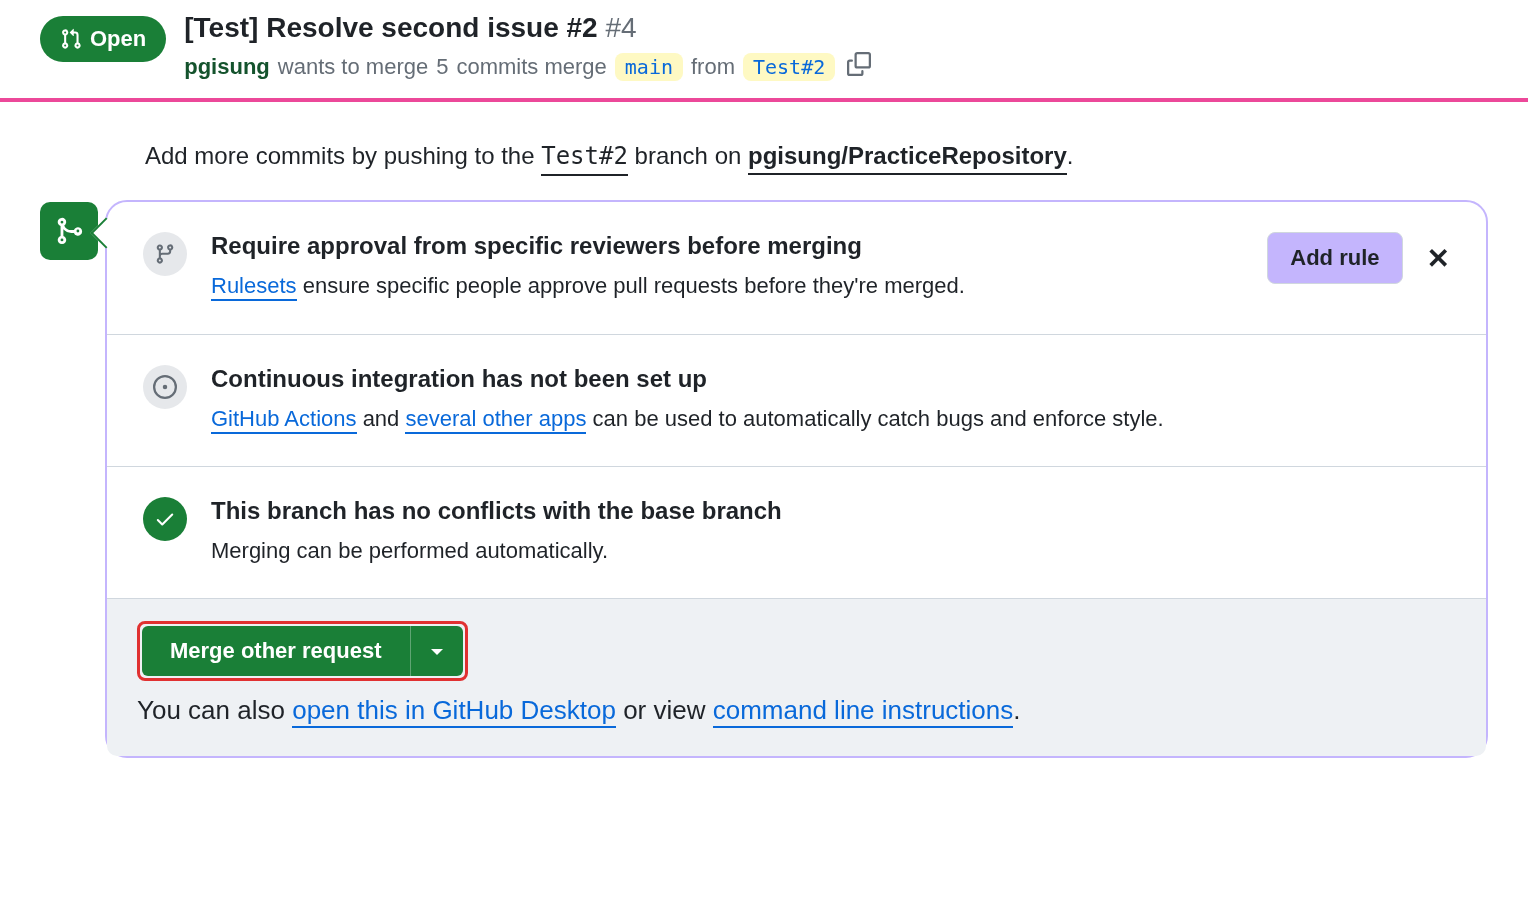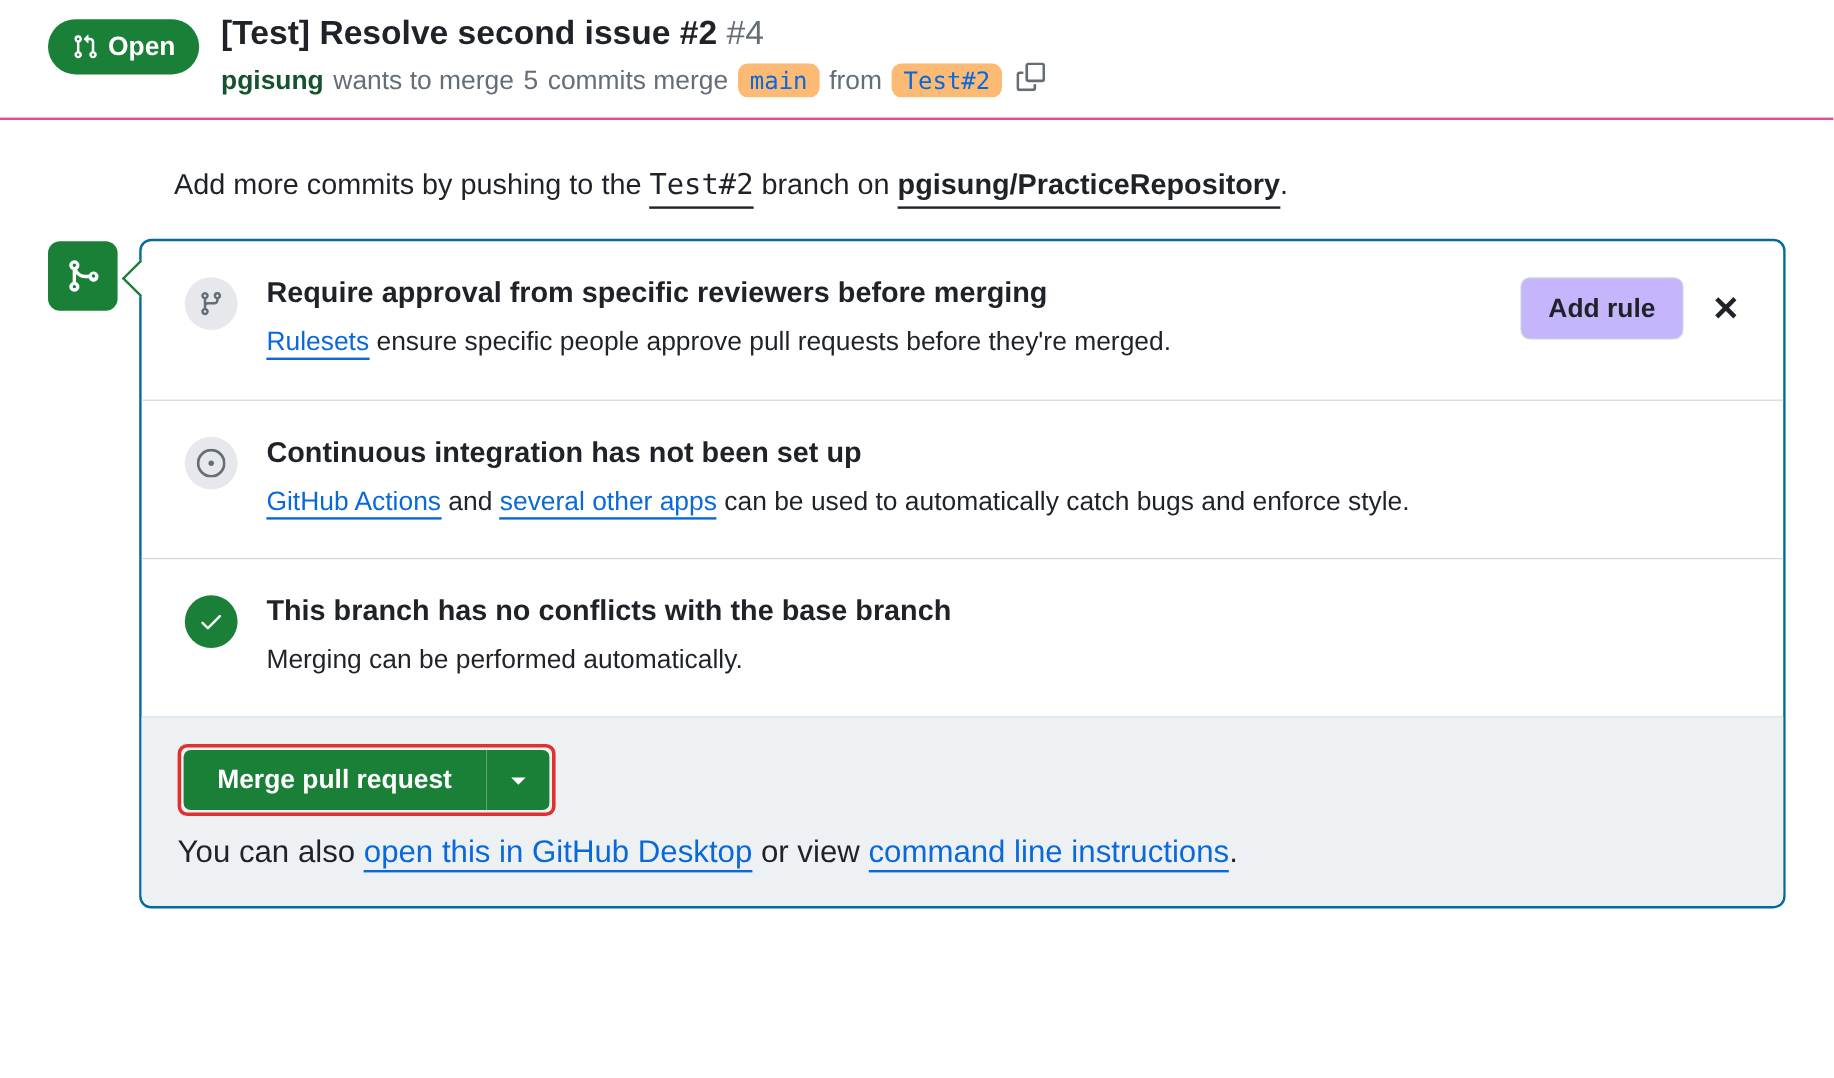--- a/index.html
+++ b/index.html
@@ -14,7 +14,7 @@
     align-items: flex-start;
     gap: 18px;
     padding: 10px 28px 16px 40px;
-    border-bottom: 2px solid #ec4899;
+    border-bottom: 4px solid #ec4899;
   }
   .state-badge {
     display: inline-flex;

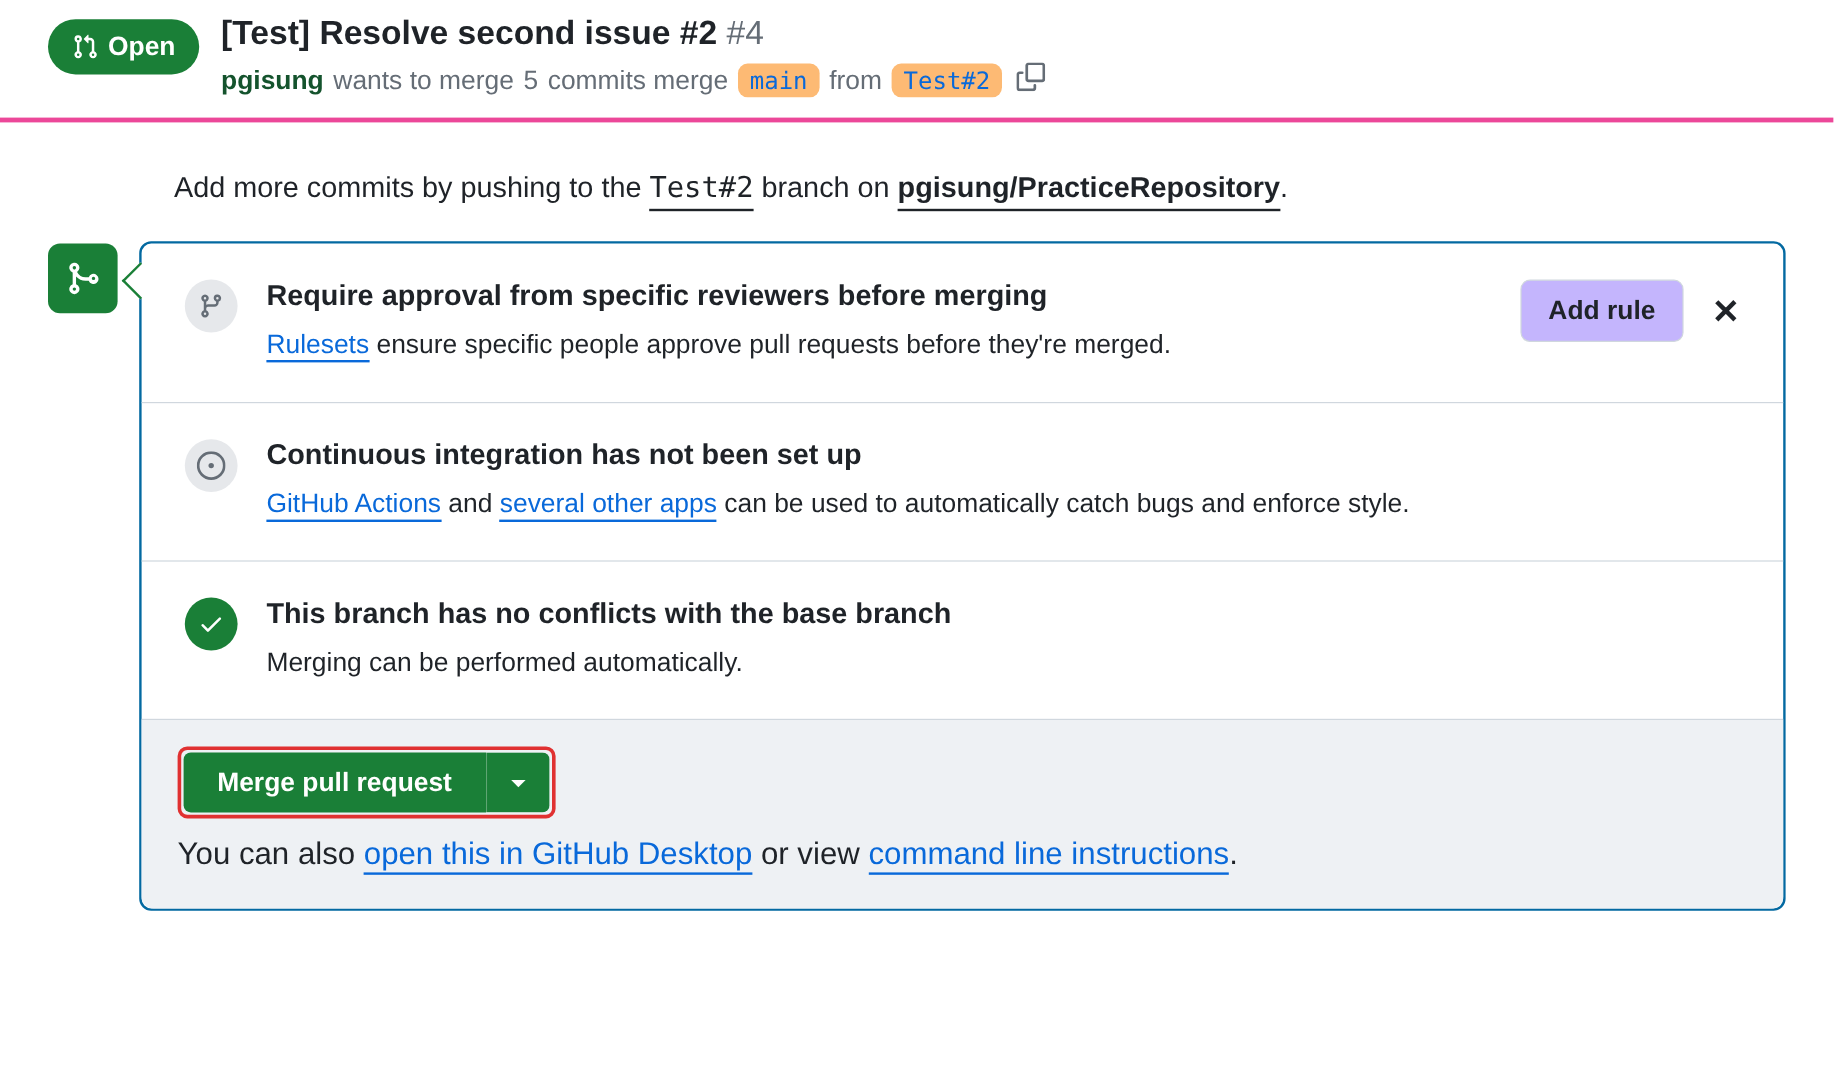--- a/index.html
+++ b/index.html
@@ -51,7 +51,7 @@
   .meta-line .author { font-weight: 700; color: #14532d; }
   .branch-chip {
     font-family: ui-monospace, SFMono-Regular, Menlo, monospace;
-    background: #fdba74;
+    background: #fef9c3;
     color: #0969da;
     padding: 2px 10px;
     border-radius: 8px;

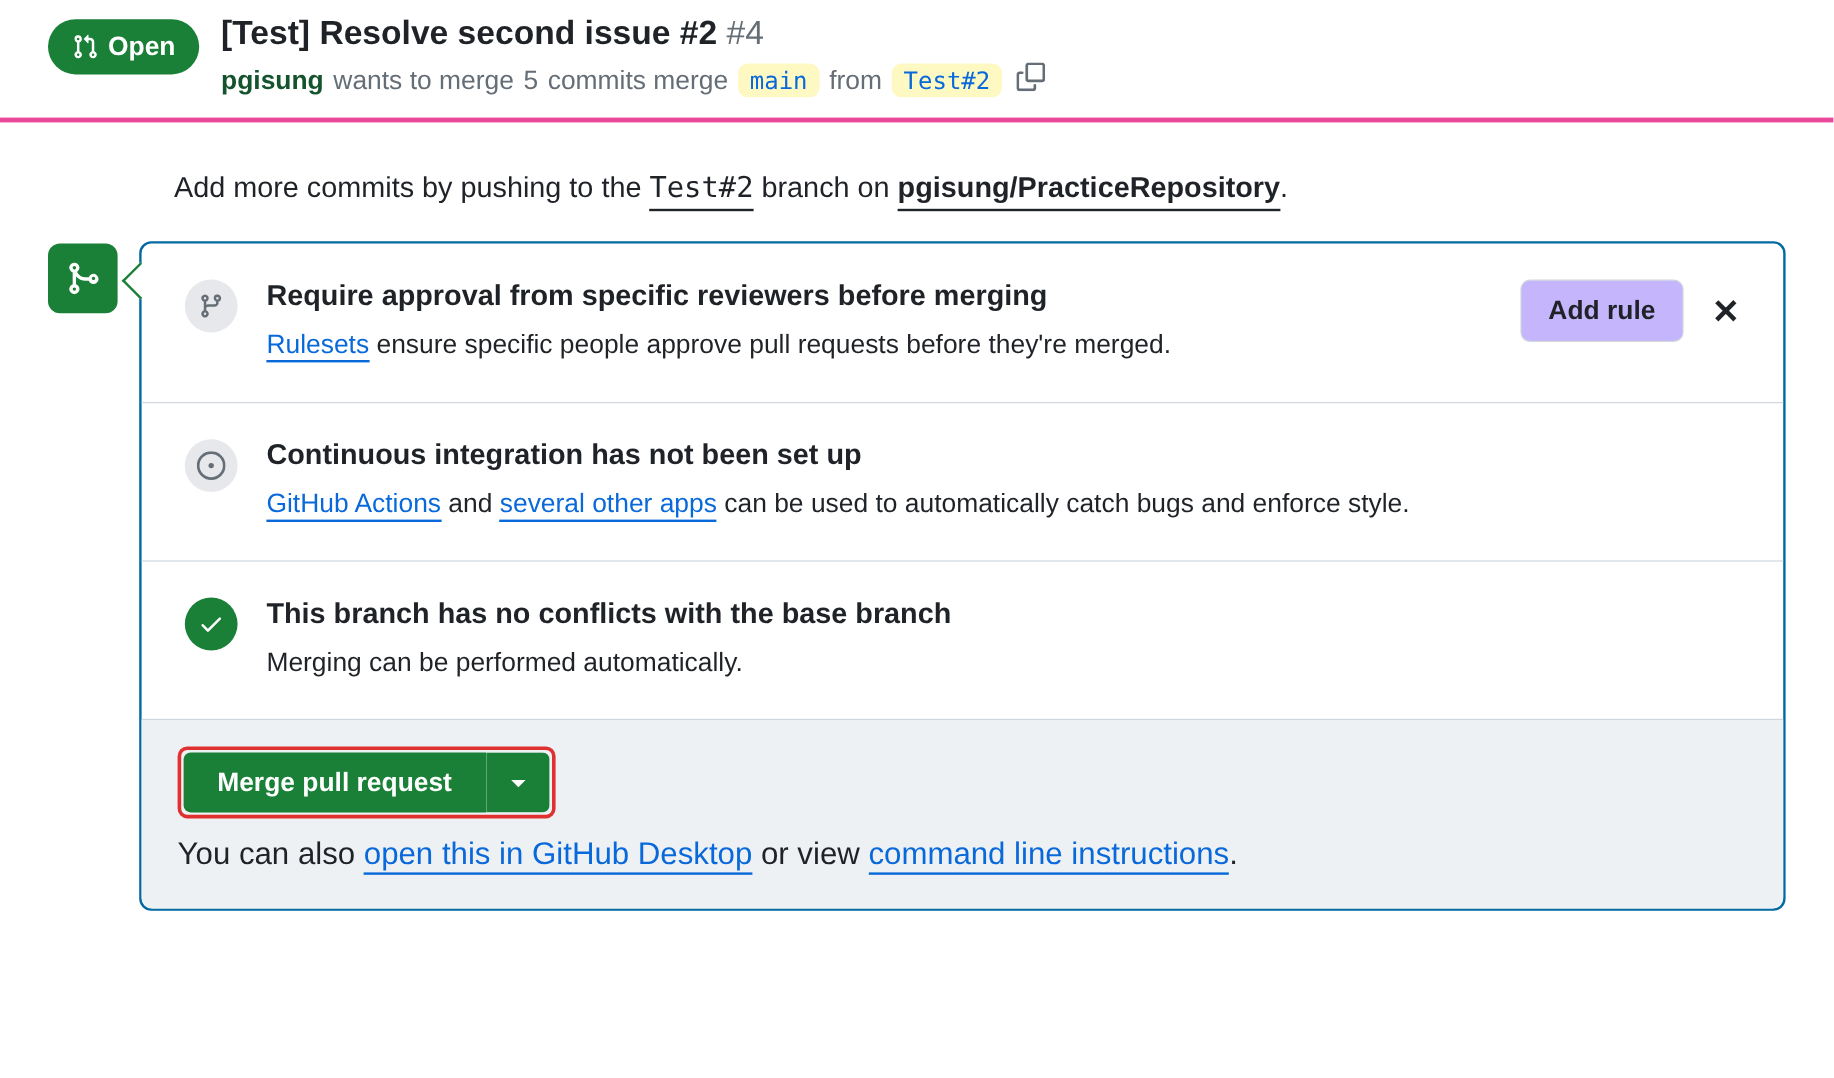--- a/index.html
+++ b/index.html
@@ -96,9 +96,9 @@
   .badge-square svg { fill: #fff; }
   .merge-panel {
     flex: 1;
-    border: 2px solid #0369a1;
-    border-radius: 10px;
-    margin-left: 18px;
+    border: 2px solid #c4b5fd;
+    border-radius: 22px;
+    margin-left: 7px;
     position: relative;
   }
   .merge-panel::before {

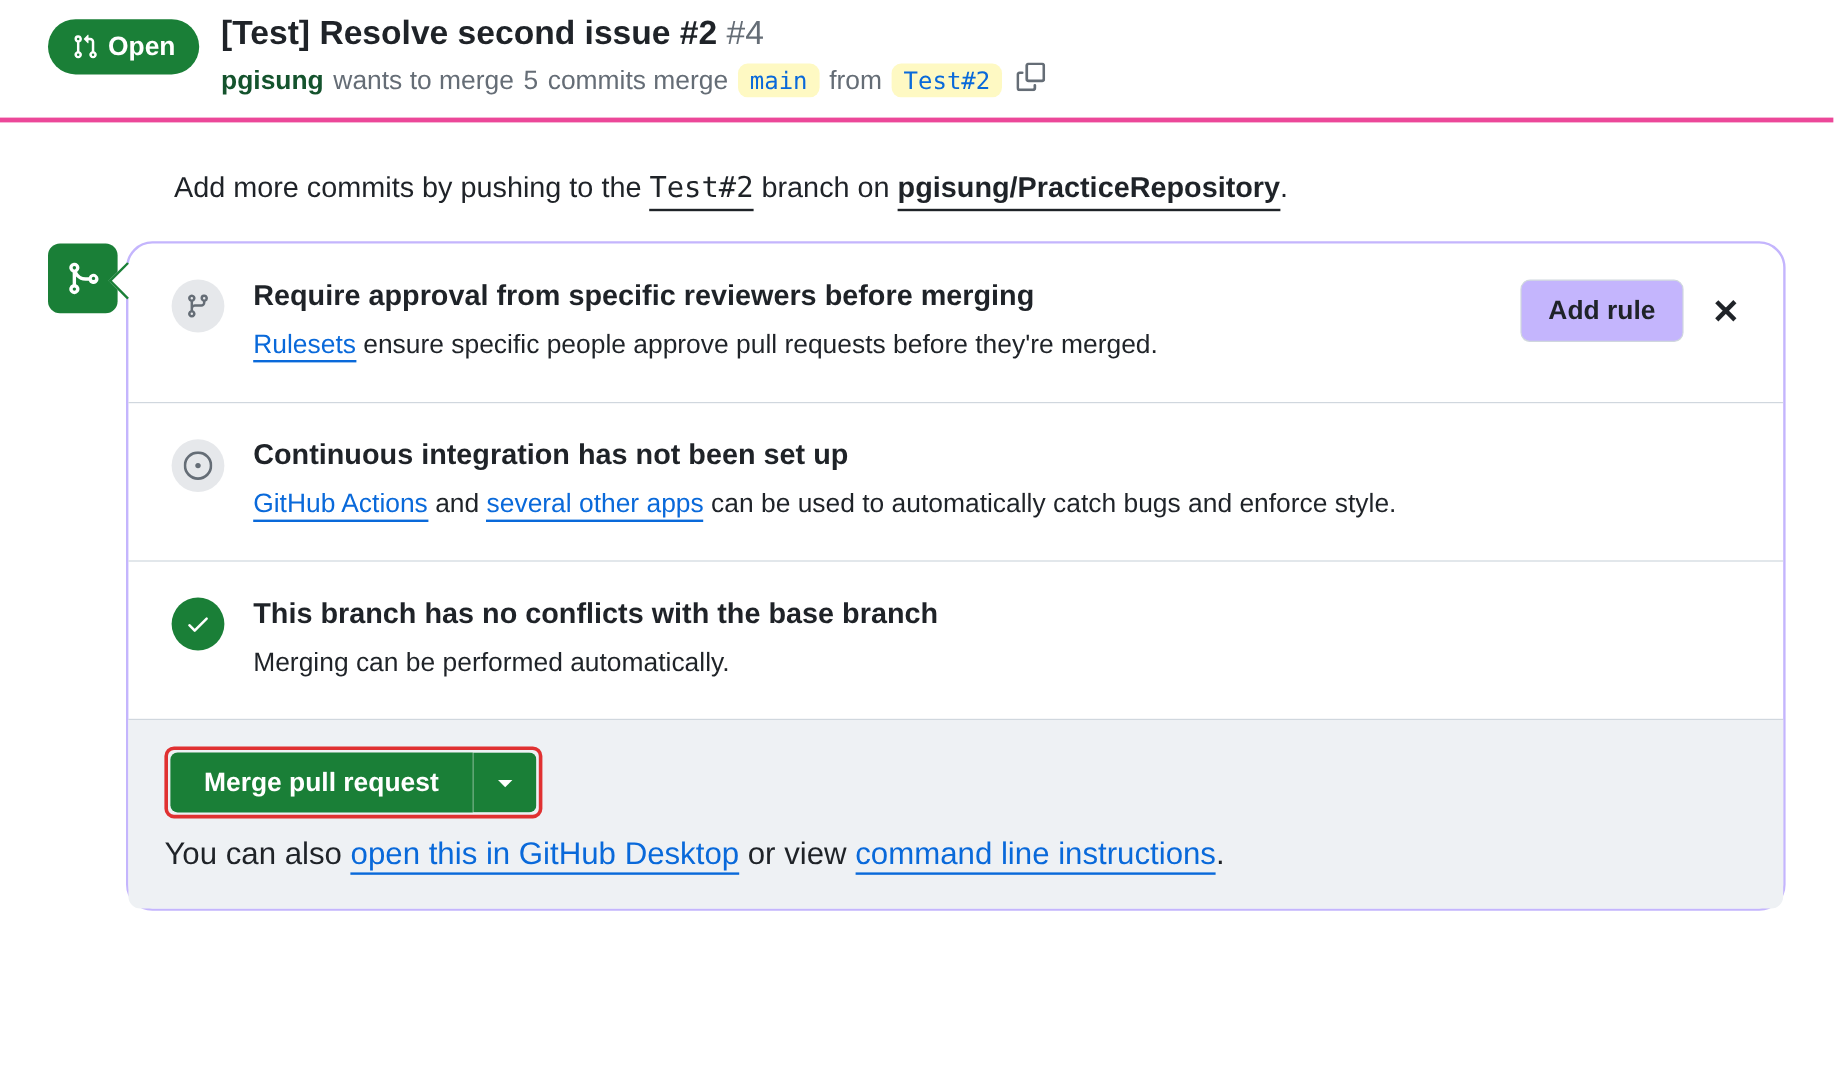--- a/index.html
+++ b/index.html
@@ -317,7 +317,7 @@
 
     <div class="merge-footer">
       <div class="merge-btn-group">
-        <button class="btn-merge">Merge pull request</button>
+        <button class="btn-merge">Merge other request</button>
         <button class="btn-merge-caret"></button>
       </div>
       <div class="footer-text">

